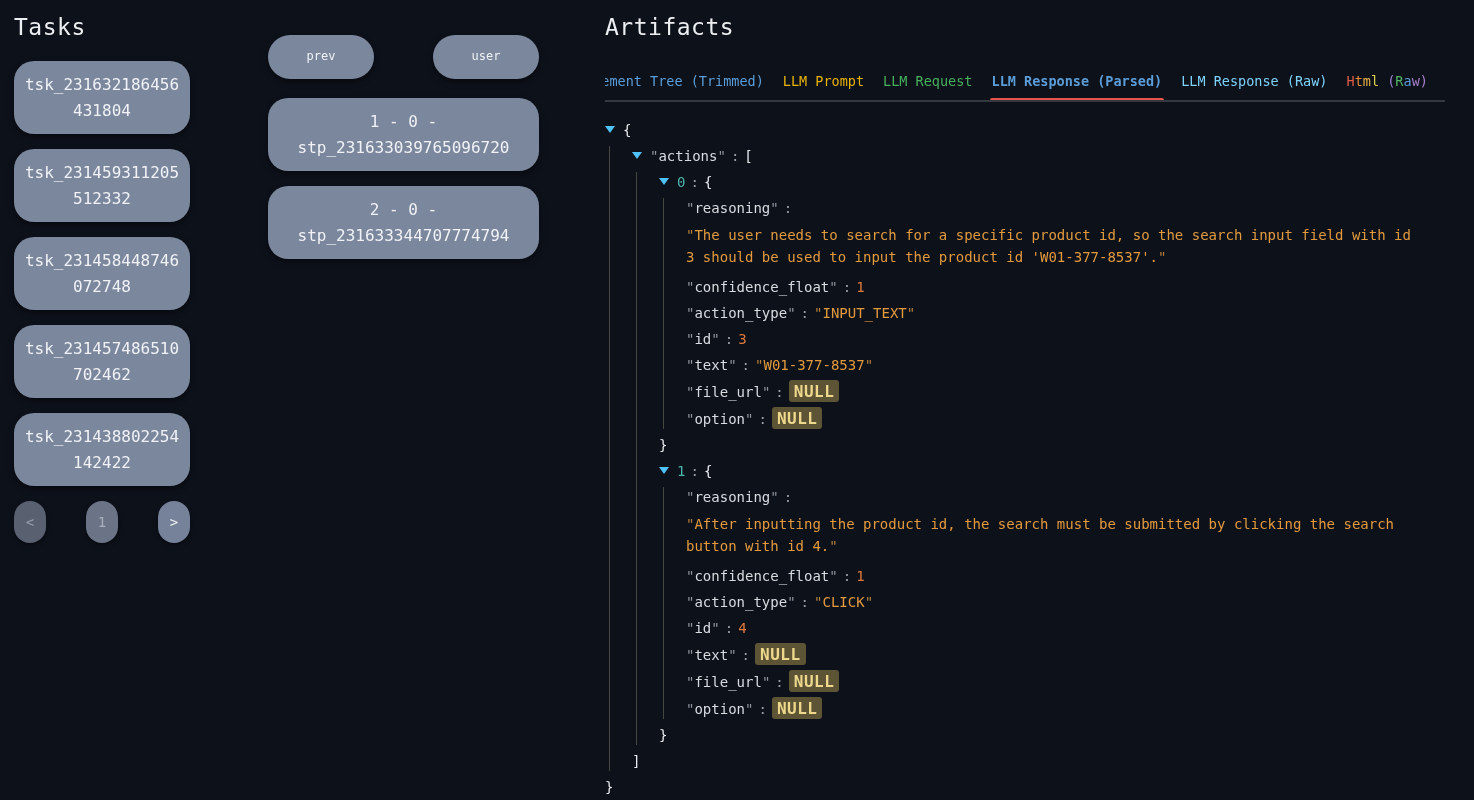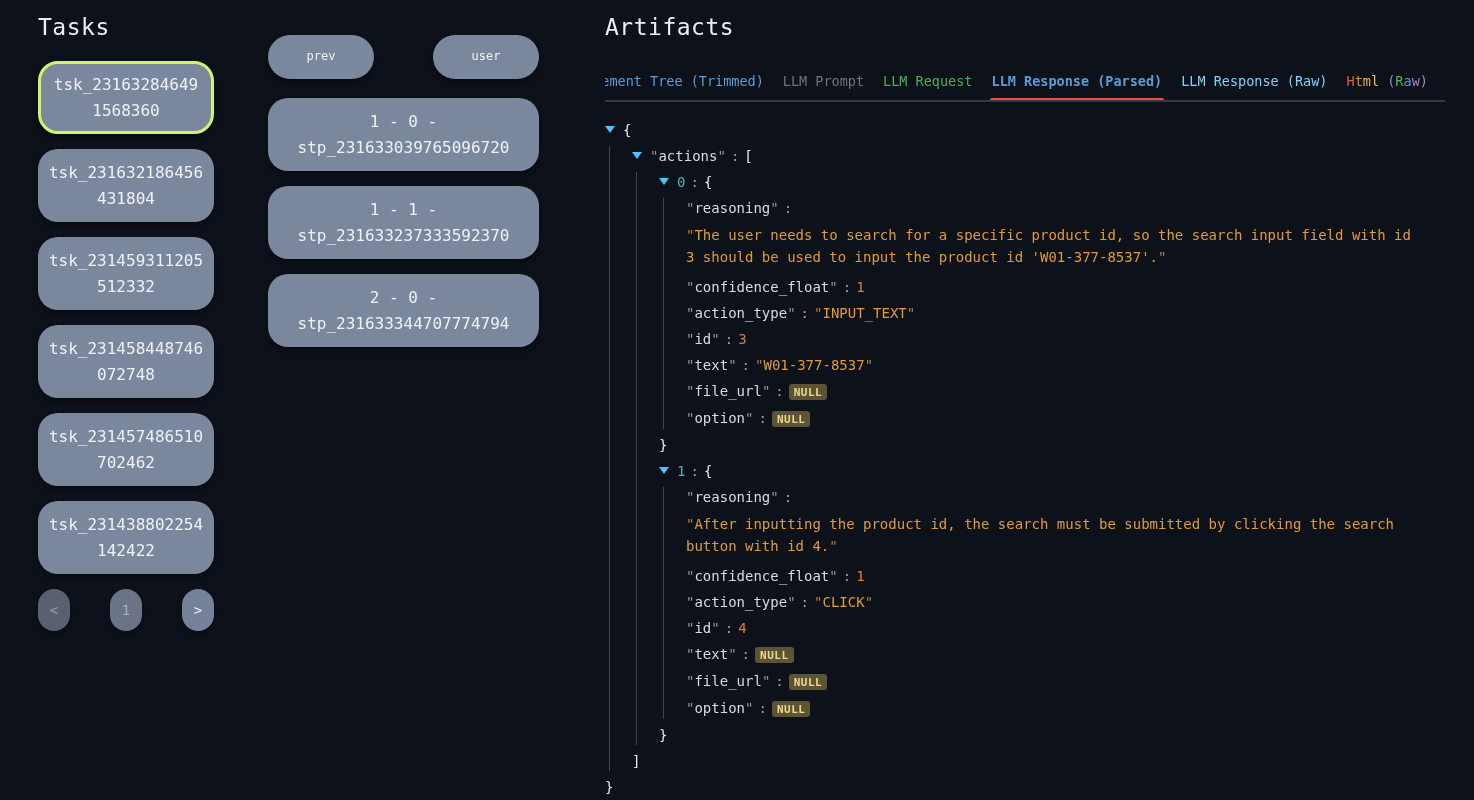--- a/index.html
+++ b/index.html
@@ -15,7 +15,7 @@
   }
 
   
-  #tasks-col   { position:absolute; left:38px;  top:14px; width:176px; }
+  #tasks-col   { position:absolute; left:14px;  top:14px; width:176px; }
   #steps-col   { position:absolute; left:268px; top:14px; width:271px; }
   #artifacts   { position:absolute; left:605px; top:14px; width:840px; }
 

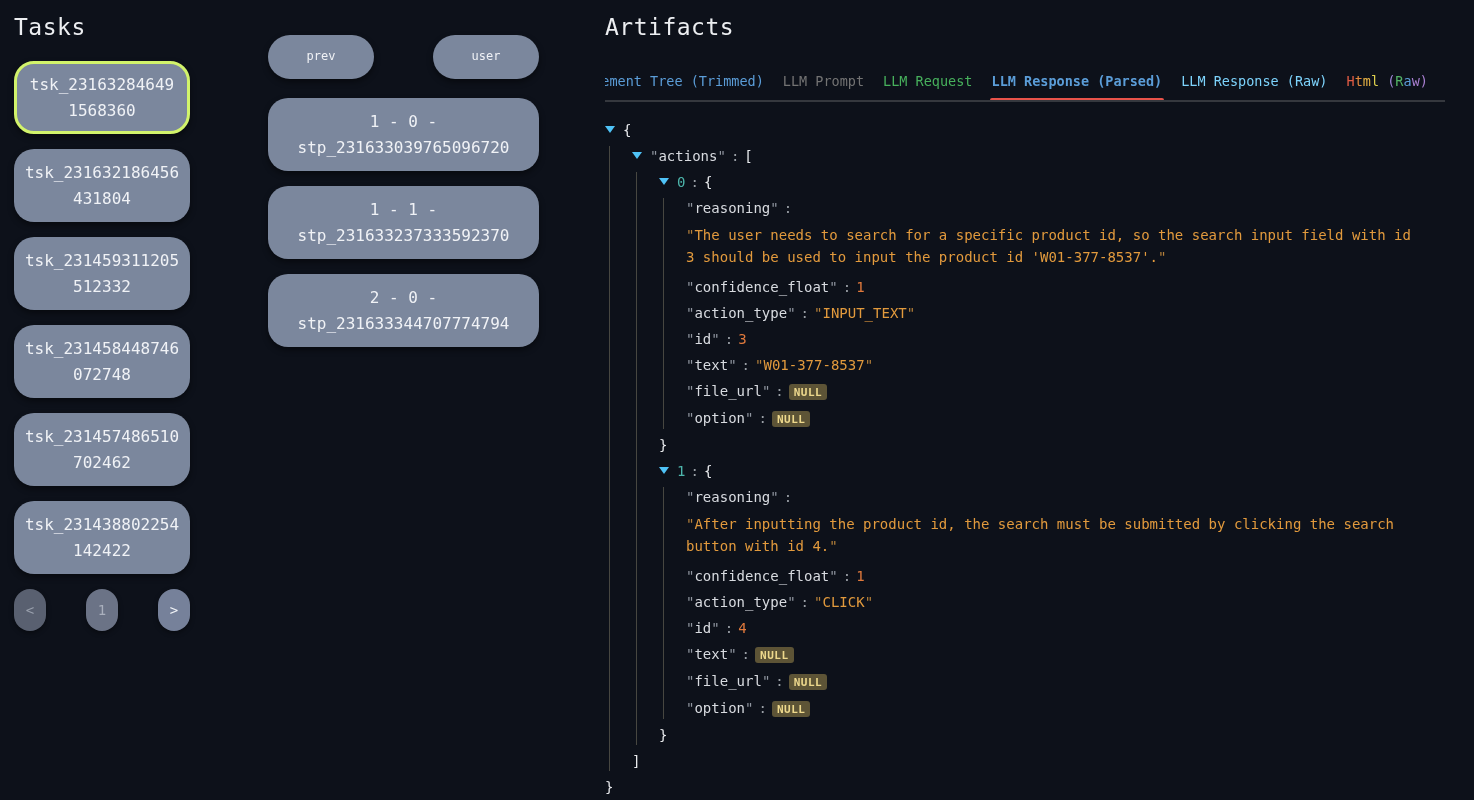--- a/index.html
+++ b/index.html
@@ -97,7 +97,6 @@
 <div id="tasks-col">
   <div class="col-title">Tasks</div>
   <div id="tasks-list">
-    <button class="pill-btn task-btn active-outline">tsk_231632846491568360</button>
     <button class="pill-btn task-btn">tsk_231632186456431804</button>
     <button class="pill-btn task-btn">tsk_231459311205512332</button>
     <button class="pill-btn task-btn">tsk_231458448746072748</button>

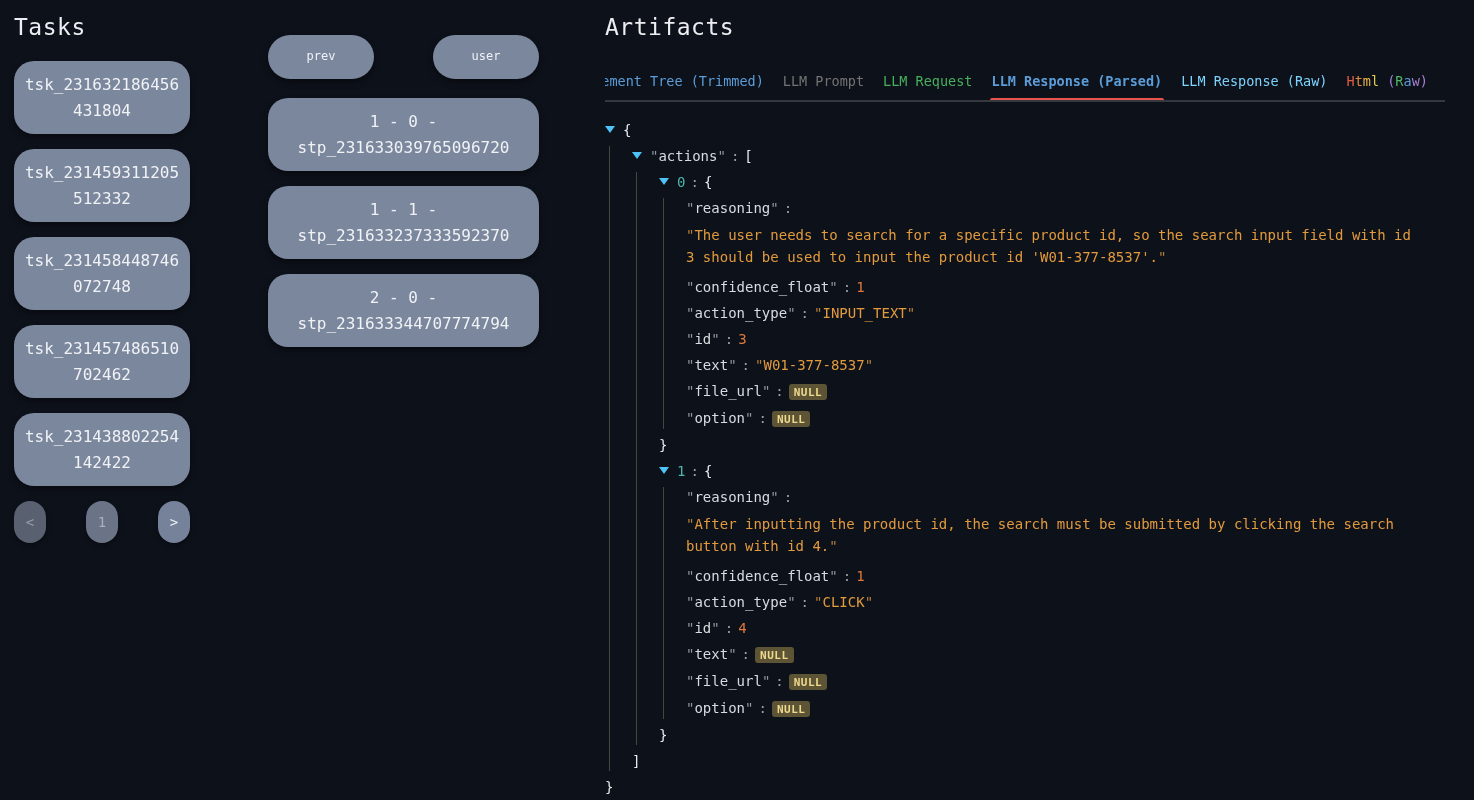--- a/index.html
+++ b/index.html
@@ -127,7 +127,7 @@
 
   <div id="tab-bar">
     <button class="tab"><span class="tab-label" style="color: rgb(91, 157, 216);">Element Tree (Trimmed)</span></button>
-    <button class="tab"><span class="tab-label" style="color: #737373;">LLM Prompt</span></button>
+    <button class="tab"><span class="tab-label" style="color: #eab308;">LLM Prompt</span></button>
     <button class="tab"><span class="tab-label" style="color: rgb(71, 176, 92);">LLM Request</span></button>
     <button class="tab active"><span class="tab-label" style="color: rgb(91, 157, 216); font-weight: bold;">LLM Response (Parsed)</span></button>
     <button class="tab"><span class="tab-label" style="color: #7dd3fc;">LLM Response (Raw)</span></button>

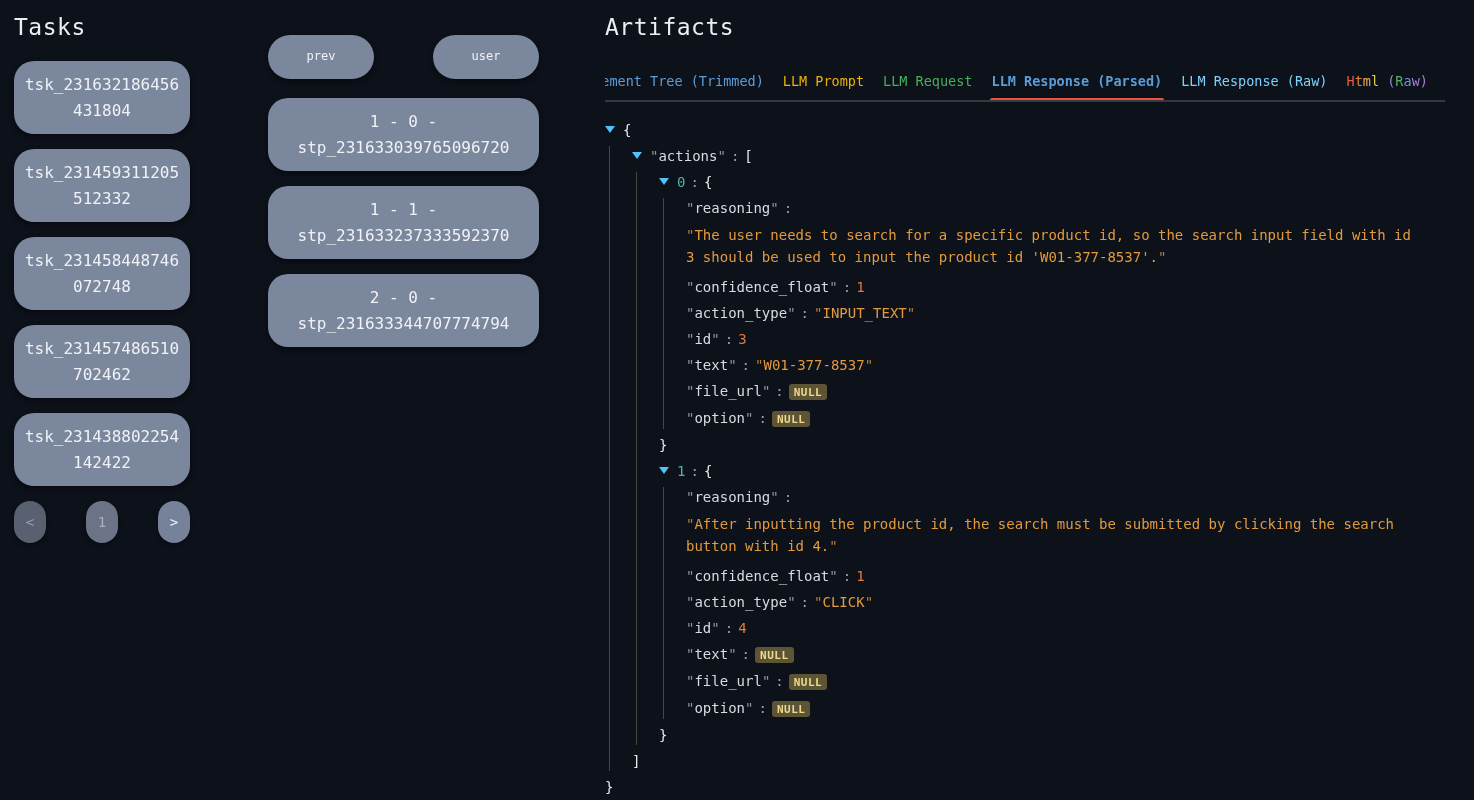--- a/index.html
+++ b/index.html
@@ -117,7 +117,6 @@
   </div>
   <div>
     <button class="pill-btn step-btn">1 - 0 - stp_231633039765096720</button>
-    <button class="pill-btn step-btn">1 - 1 - stp_231633237333592370</button>
     <button class="pill-btn step-btn">2 - 0 - stp_231633344707774794</button>
   </div>
 </div>

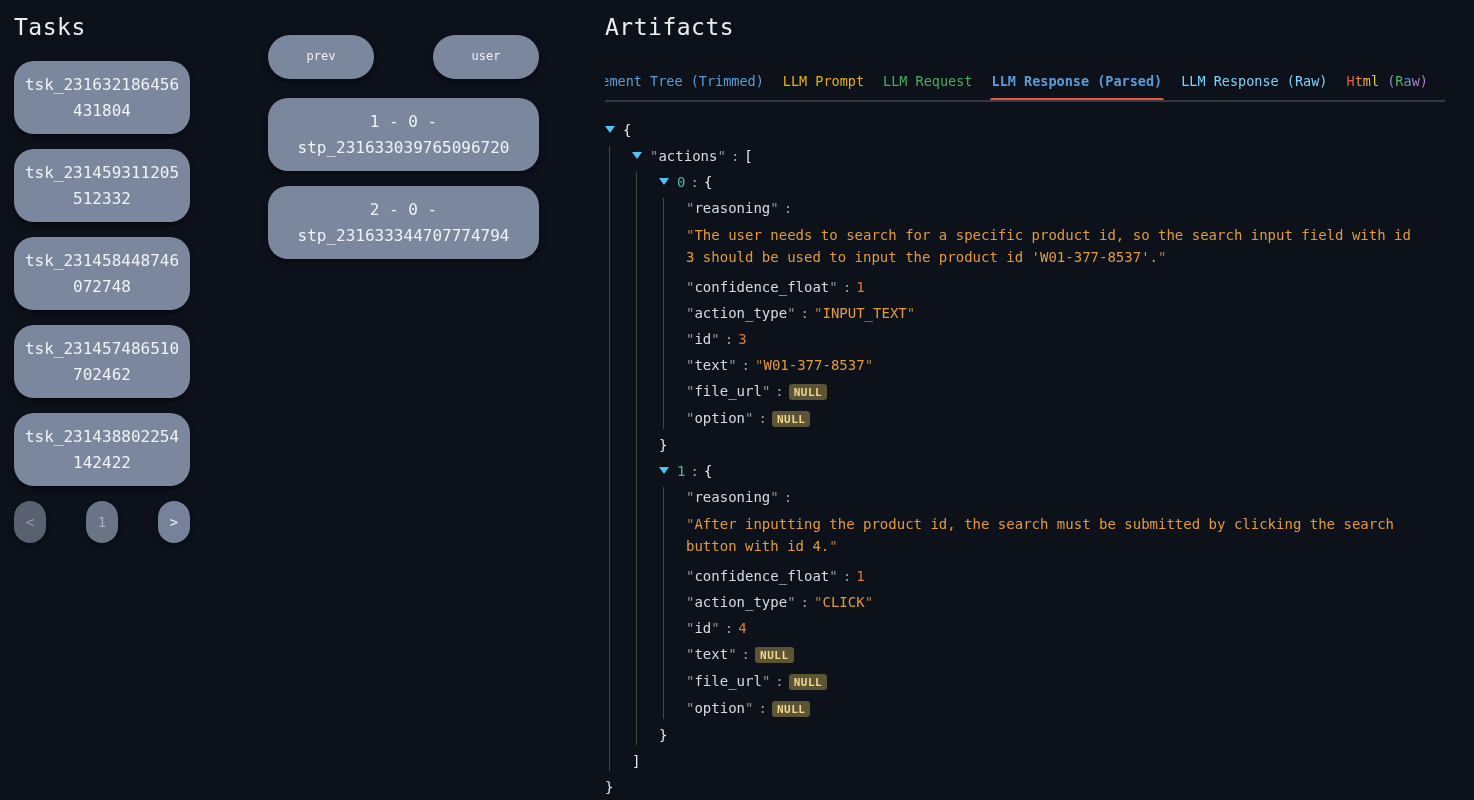--- a/index.html
+++ b/index.html
@@ -87,7 +87,7 @@
     color:#e29a3d; white-space:normal; overflow-wrap:break-word;
   }
   .jnull {
-    background:#5d5436; color:#edd88c; font-size:11px; font-weight:bold;
+    background:#5d5436; color:#edd88c; font-size:16px; font-weight:bold;
     padding:1.5px 5px; border-radius:3px; letter-spacing:.5px; vertical-align:1px;text-align:right;
   }
 </style>

